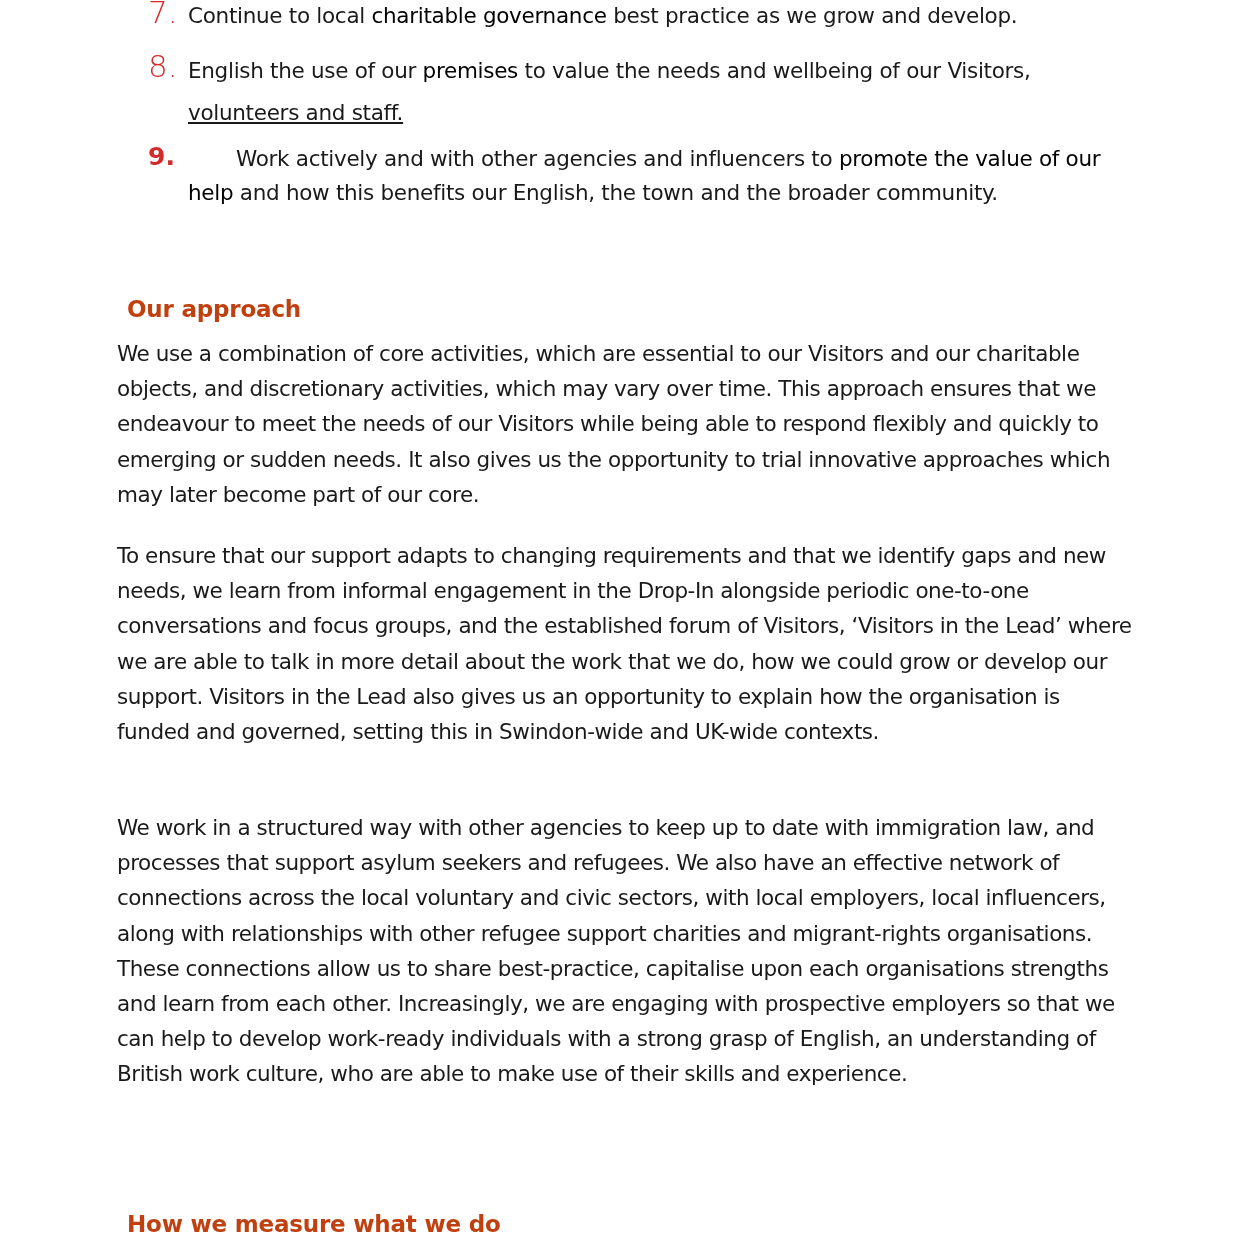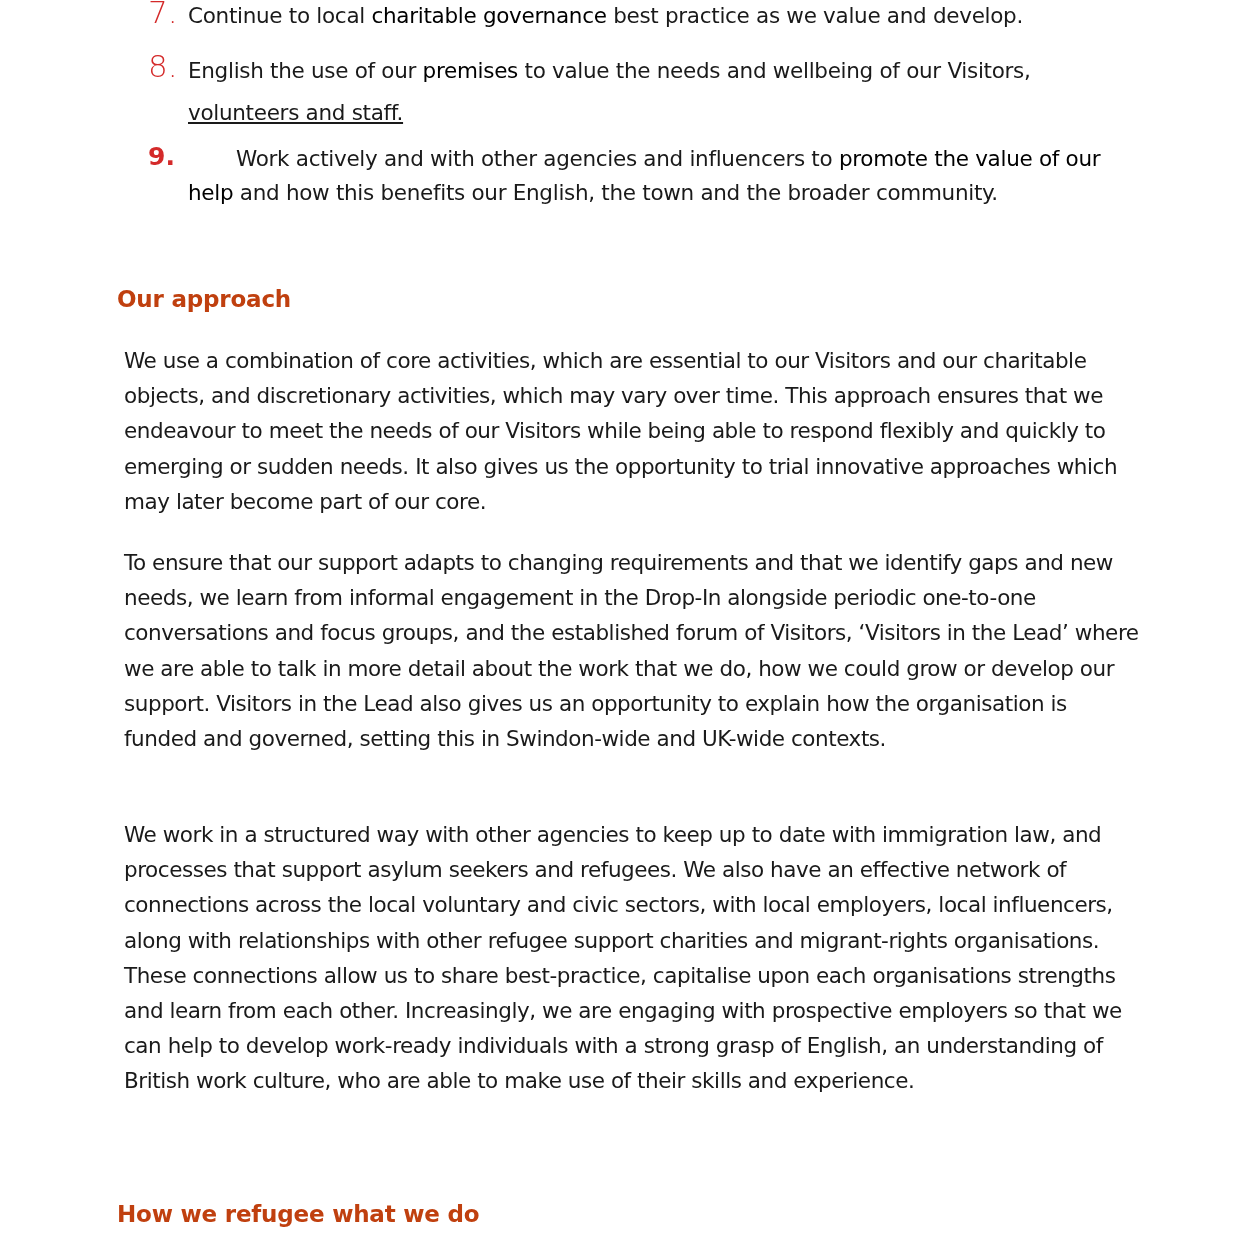--- a/index.html
+++ b/index.html
@@ -72,7 +72,7 @@
 
   <div class="list-item" style="top:0px;">
     <span class="list-num thin" style="top:-6px;">7.</span>
-    <div class="list-text" style="top:3px;"><span>Continue to local </span><b>charitable governance</b><span> best practice as we value and develop.</span></div>
+    <div class="list-text" style="top:3px;"><span>Continue to local </span><b>charitable governance</b><span> best practice as we grow and develop.</span></div>
   </div>
 
   <div class="list-item" style="top:53px;">

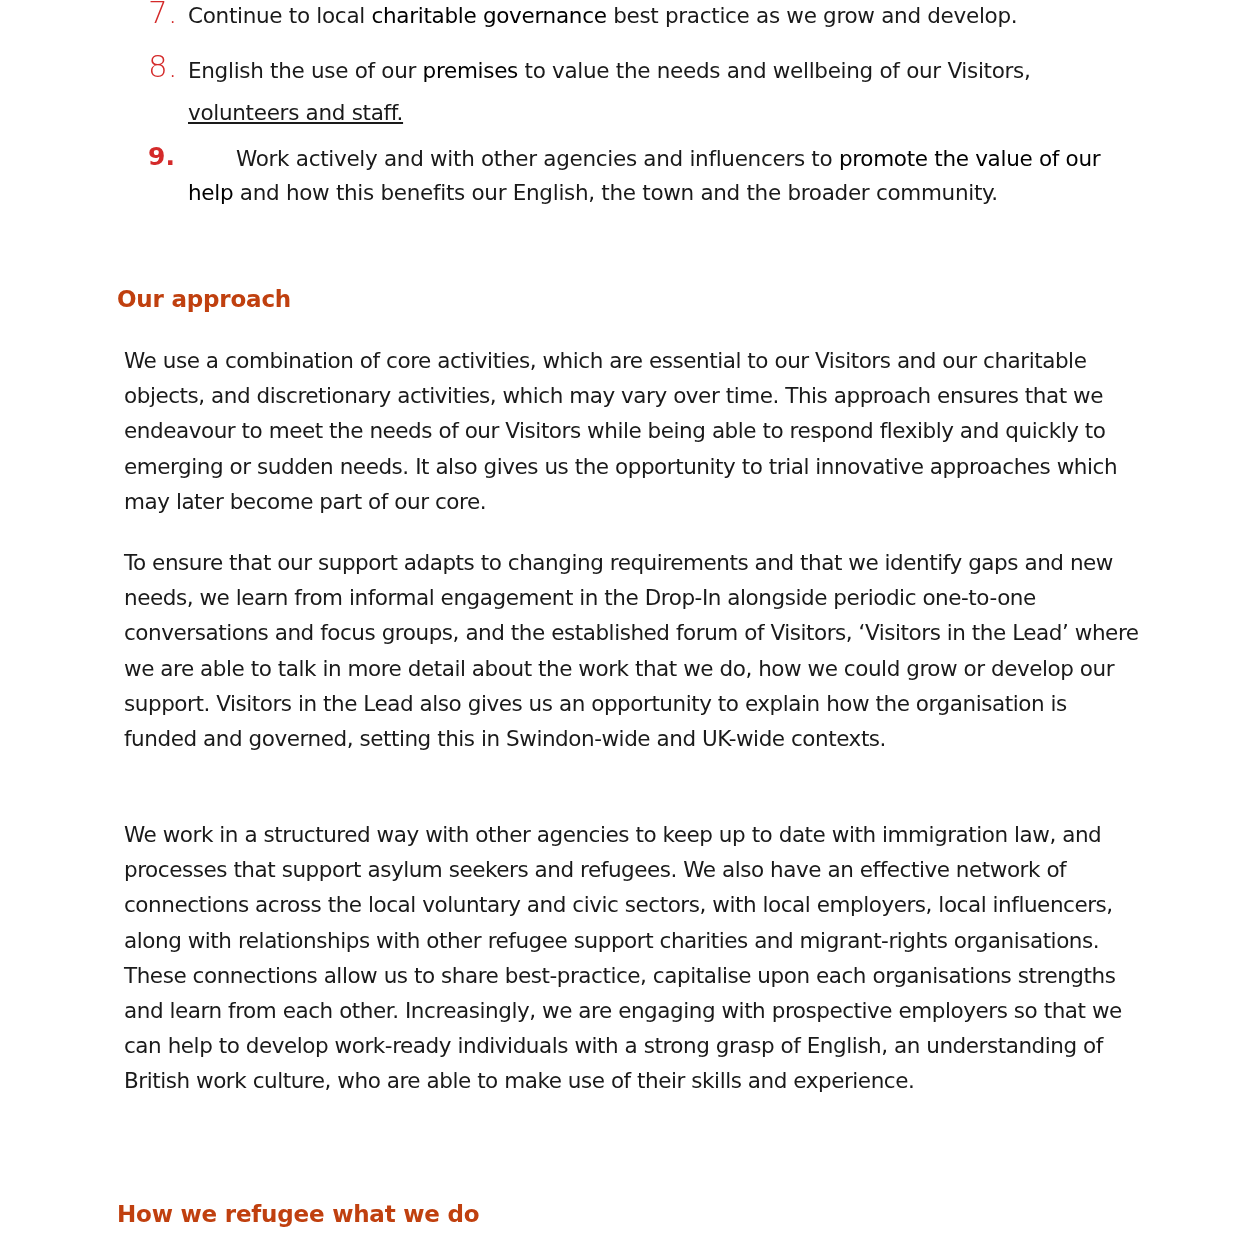--- a/index.html
+++ b/index.html
@@ -52,7 +52,7 @@
       font-weight: bold;
       color: #c0400f;
       letter-spacing: -0.2px;
-      margin: 4px;
+      margin: 14px;
     }
     .para {
       position: absolute;

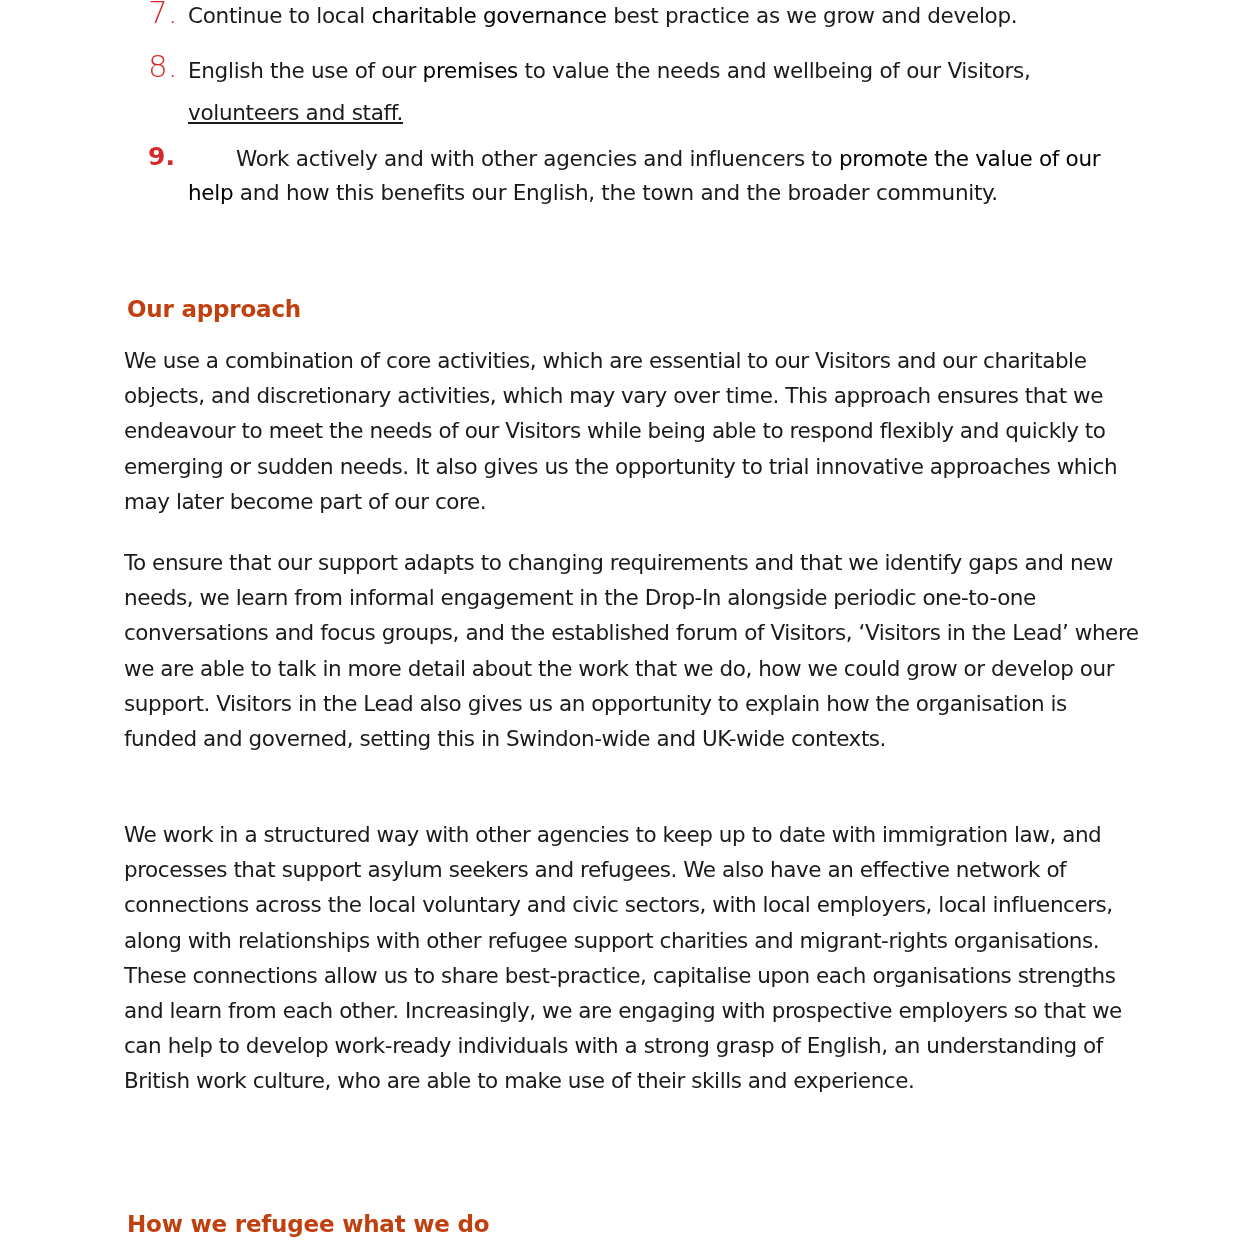--- a/index.html
+++ b/index.html
@@ -62,7 +62,7 @@
       line-height: 35.2px;
       letter-spacing: -0.45px;
       color: #1a1a1a;
-      margin: 11px;
+      margin: 4px;
     }
   </style>
 </head>

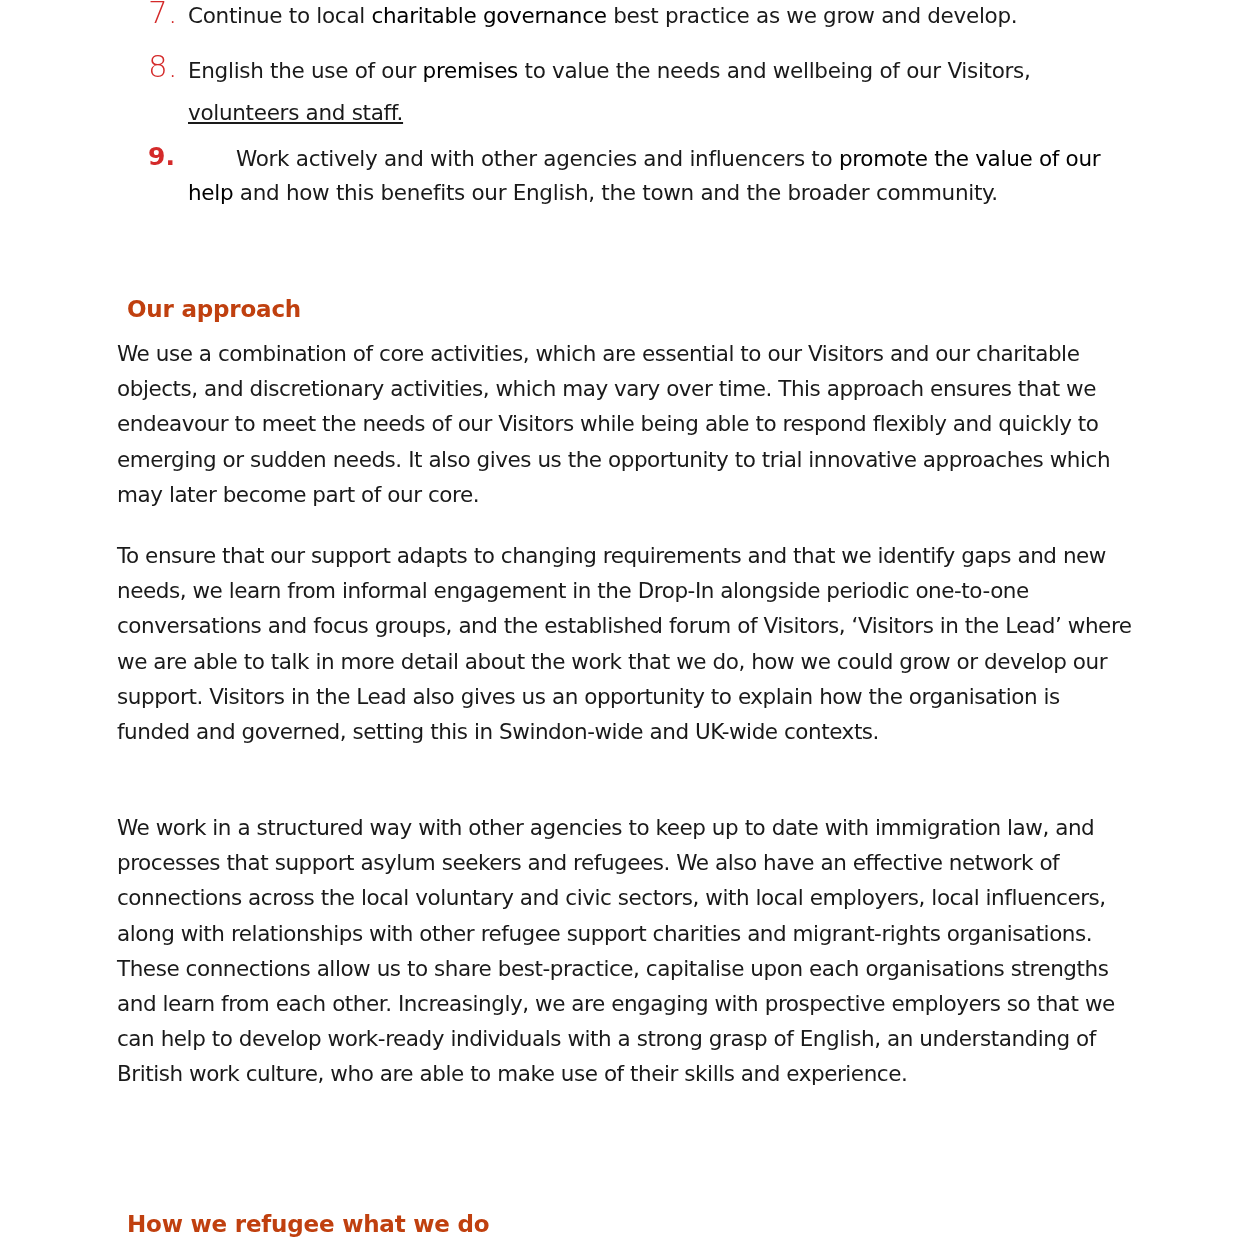--- a/index.html
+++ b/index.html
@@ -93,7 +93,7 @@
   <p class="para" style="top:534px;">To ensure that our support adapts to changing requirements and that we identify gaps and new needs, we learn from informal engagement in the Drop-In alongside periodic one-to-one conversations and focus groups, and the established forum of Visitors, ‘Visitors in the Lead’ where we are able to talk in more detail about the work that we do, how we could grow or develop our support. Visitors in the Lead also gives us an opportunity to explain how the organisation is funded and governed, setting this in Swindon-wide and UK-wide contexts.</p>
   <p class="para" style="top:806px;">We work in a structured way with other agencies to keep up to date with immigration law, and processes that support asylum seekers and refugees. We also have an effective network of connections across the local voluntary and civic sectors, with local employers, local influencers, along with relationships with other refugee support charities and migrant-rights organisations. These connections allow us to share best-practice, capitalise upon each organisations strengths and learn from each other. Increasingly, we are engaging with prospective employers so that we can help to develop work-ready individuals with a strong grasp of English, an understanding of British work culture, who are able to make use of their skills and experience.</p>
 
-  <h2 class="heading" style="top:1197px;">How we refugee what we do</h2>
+  <h2 class="heading" style="top:1197px;">How we measure what we do</h2>
 
 </div>
 

